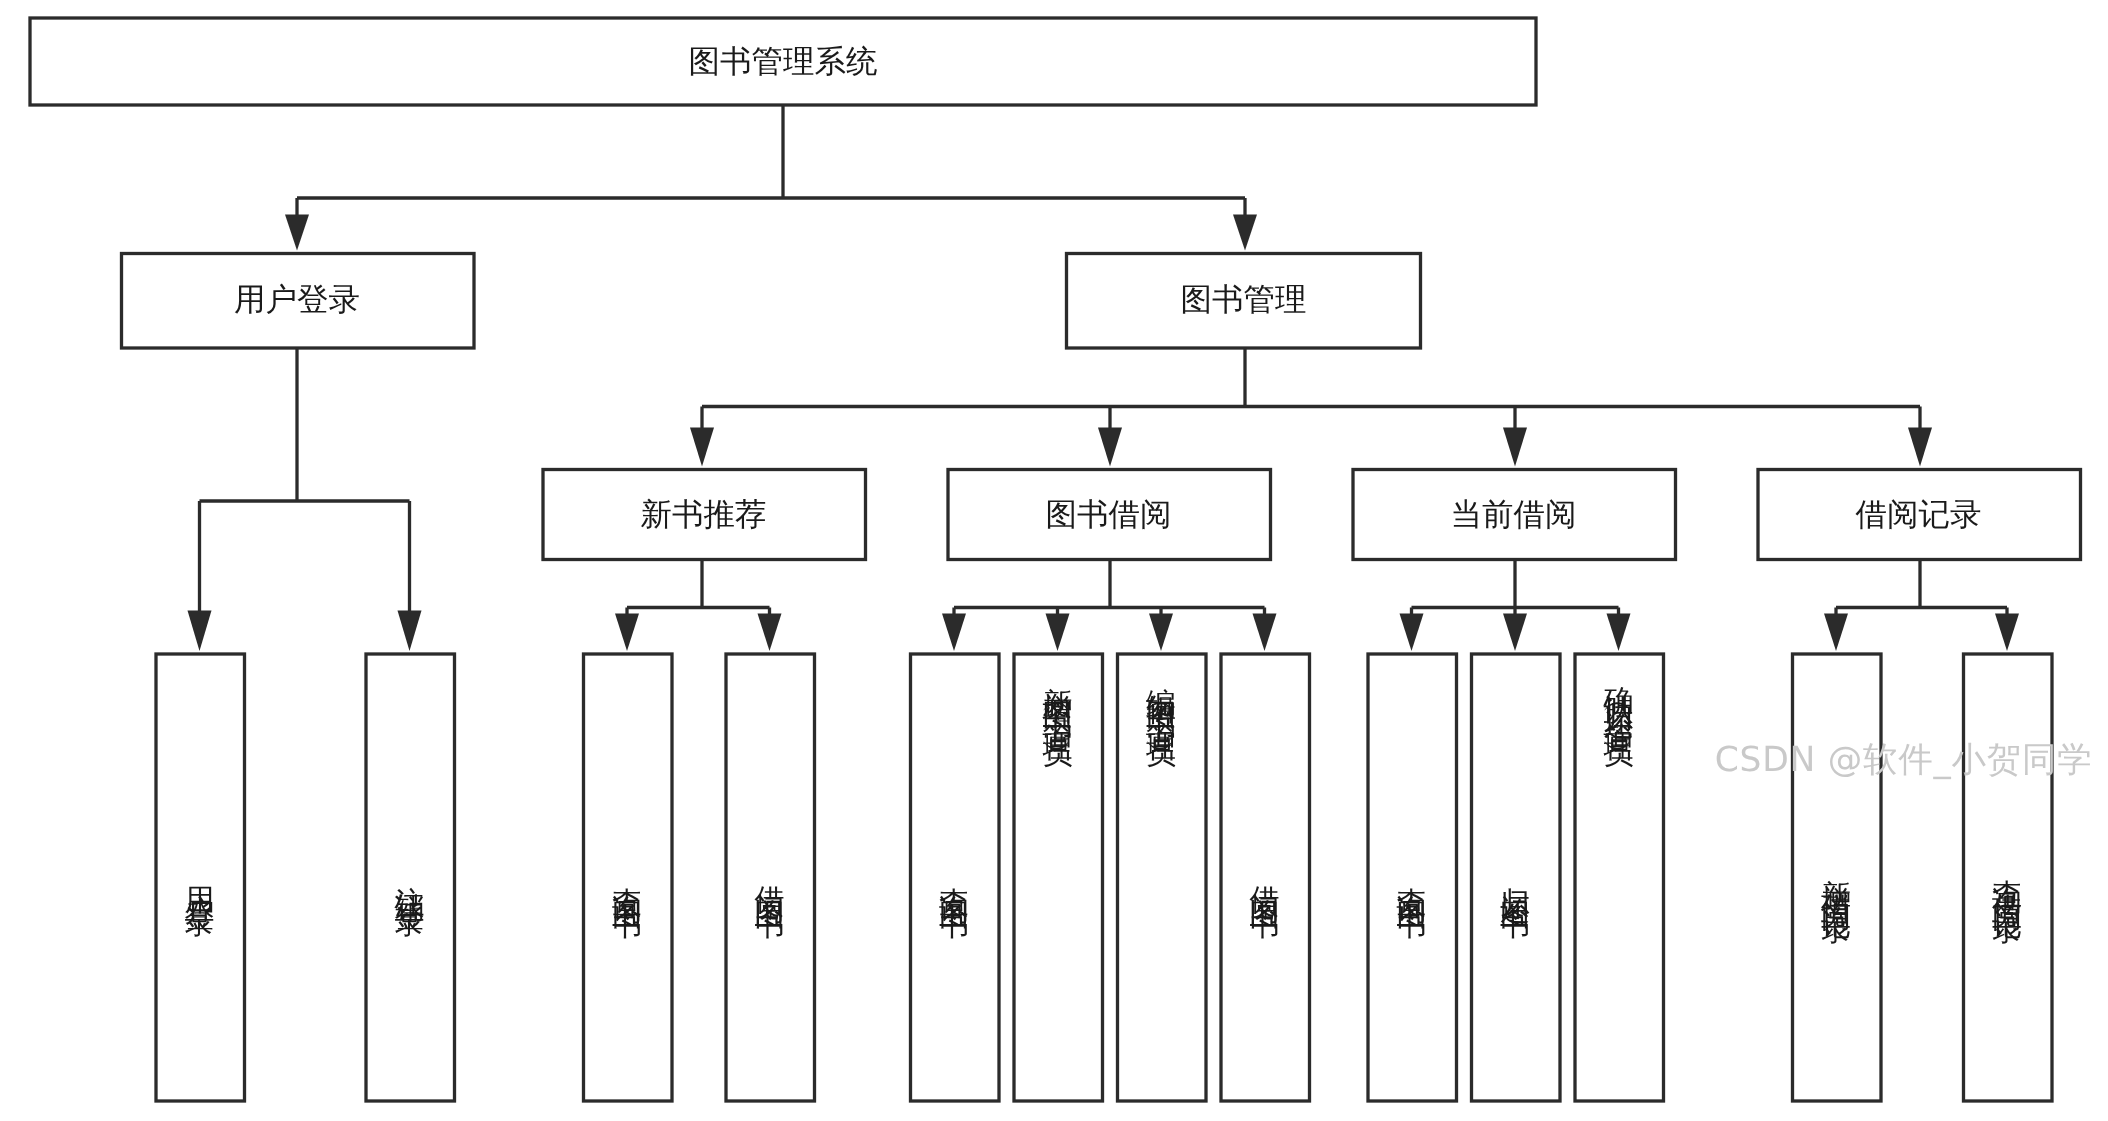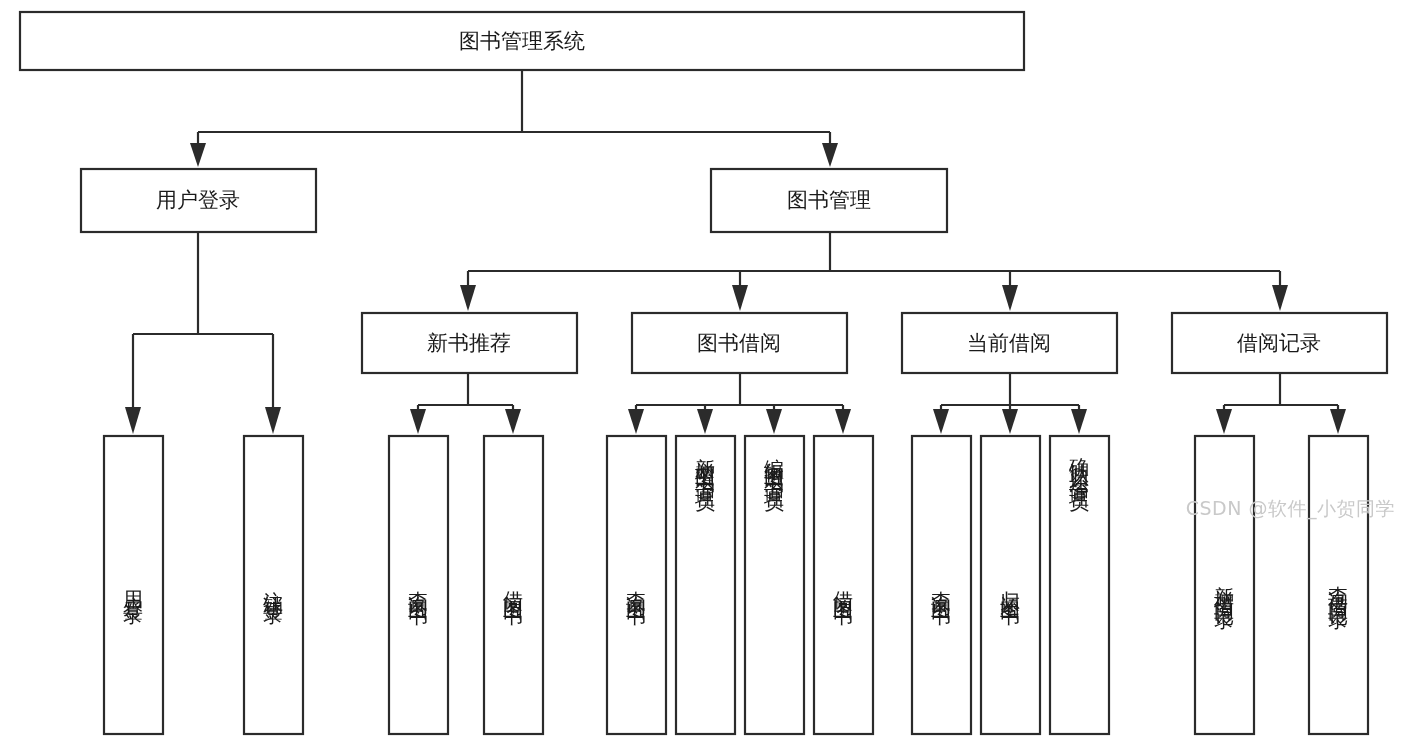--- a/index.html
+++ b/index.html
@@ -72,7 +72,7 @@
     right: 10px;
     bottom: 4px;
     font-family: "DejaVu Sans", "Liberation Sans", sans-serif;
-    font-size: 19px;
+    font-size: 23px;
     color: #c9c9c9;
     letter-spacing: 0.5px;
     white-space: nowrap;

